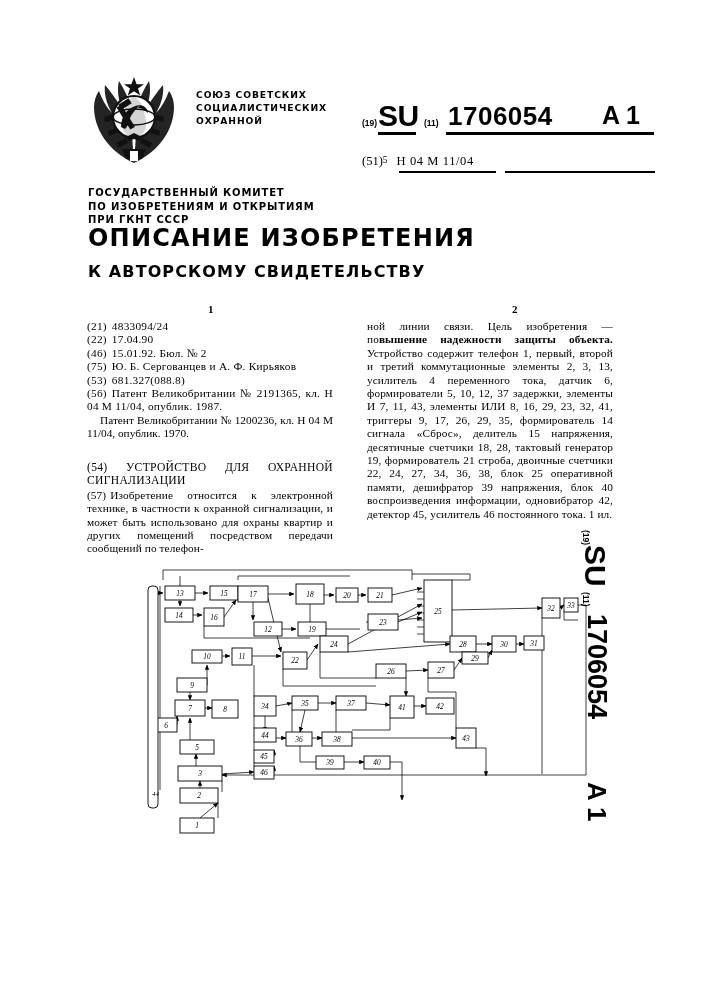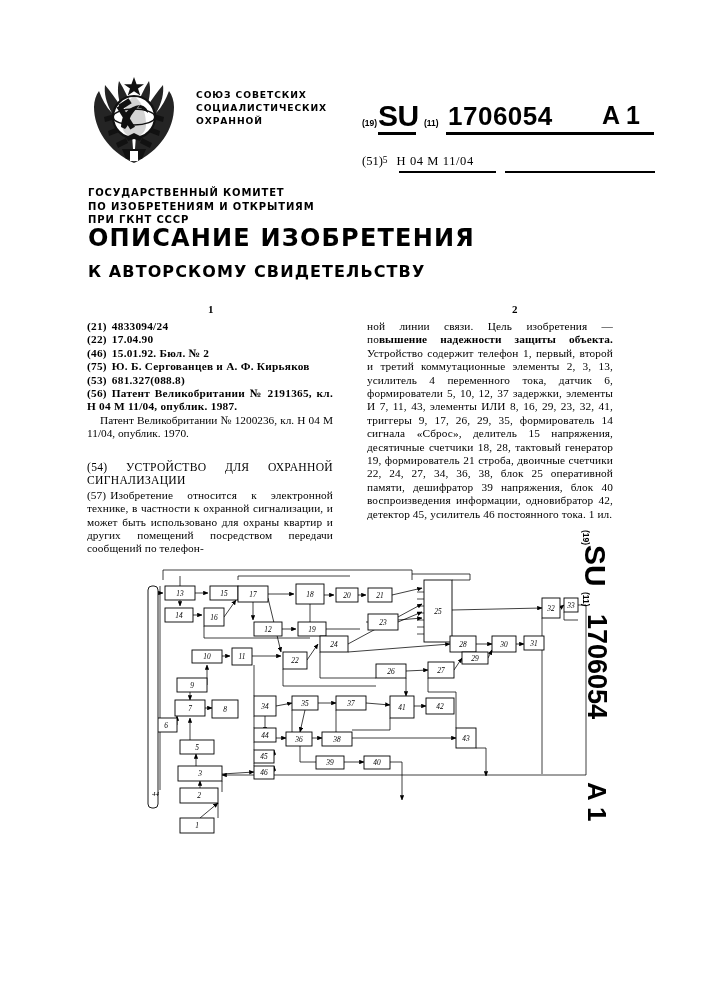--- a/index.html
+++ b/index.html
@@ -77,7 +77,7 @@
   }
   .col.left  { left:87px; }
   .col.right { left:367px; }
-  .biblio .ln { display:block; letter-spacing:0.25px;font-weight:bold; }
+  .biblio .ln { display:block; letter-spacing:0.25px; }
   .biblio .tag { margin-right:5px; }
   .biblio .indent { text-indent:13px; display:block; }
 

